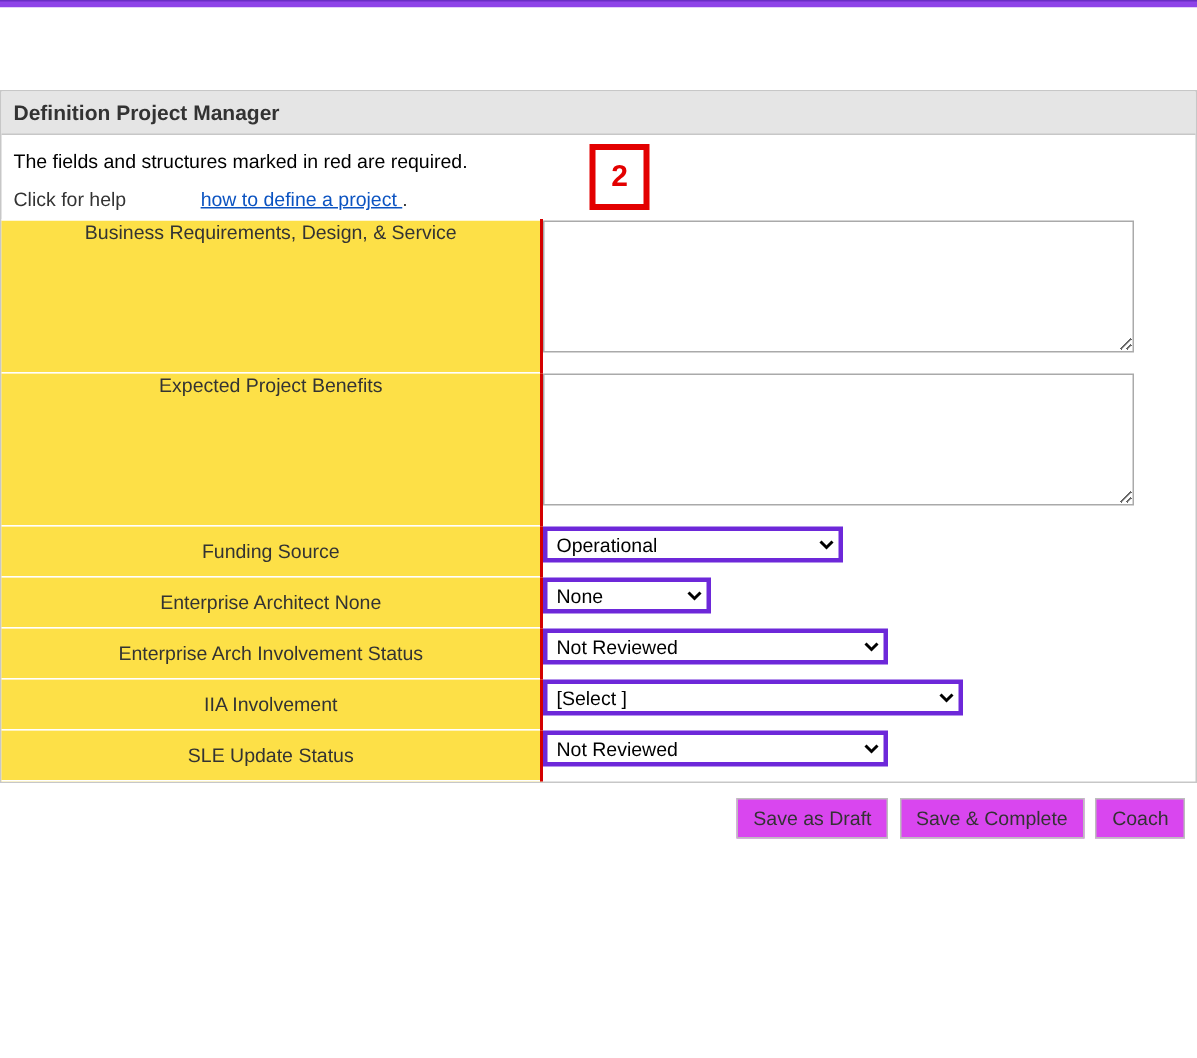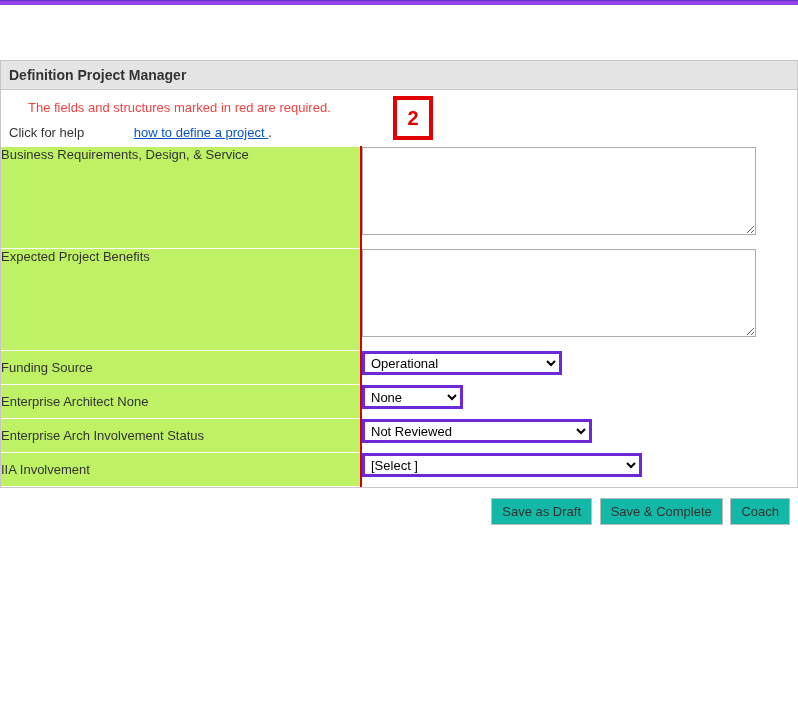--- a/index.html
+++ b/index.html
@@ -35,9 +35,8 @@
     padding: 10px 8px 6px 8px;
   }
   .required-msg {
-    color: #ef4444;
+    color: #000000;
     margin-bottom: 10px;
-    margin-left: 19px;
   }
   .help-line {
     color: #333;

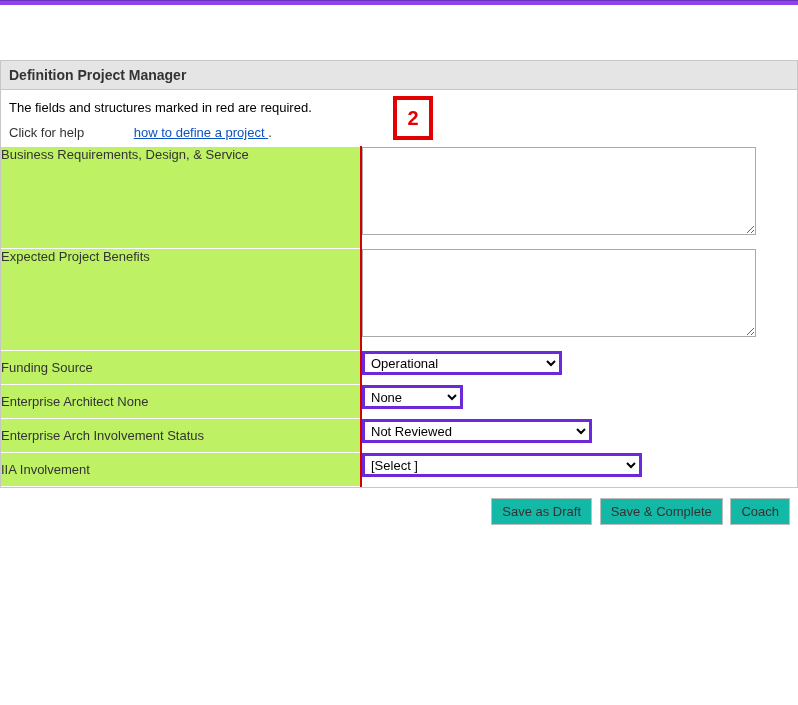--- a/index.html
+++ b/index.html
@@ -57,8 +57,8 @@
   }
   .label-cell {
     width: 360px;
-    background: #bef264;
-    text-align: left;
+    background: #fde047;
+    text-align: center;
     padding: 8px 10px;
     border-right: 2px solid #d40000;
     color: #333;

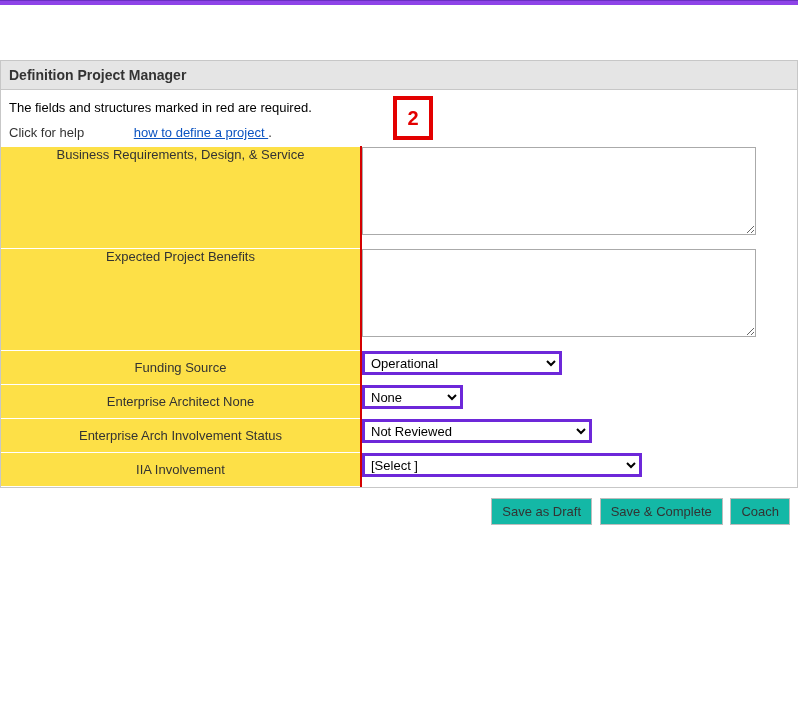--- a/index.html
+++ b/index.html
@@ -95,7 +95,7 @@
     padding: 1px 2px;
   }
   .select-funding   { width: 200px; }
-  .select-coach     { width: 101px; }
+  .select-coach     { width: 112px; }
   .select-eastatus  { width: 230px; }
   .select-iia       { width: 280px; }
   .select-sle       { width: 230px; }

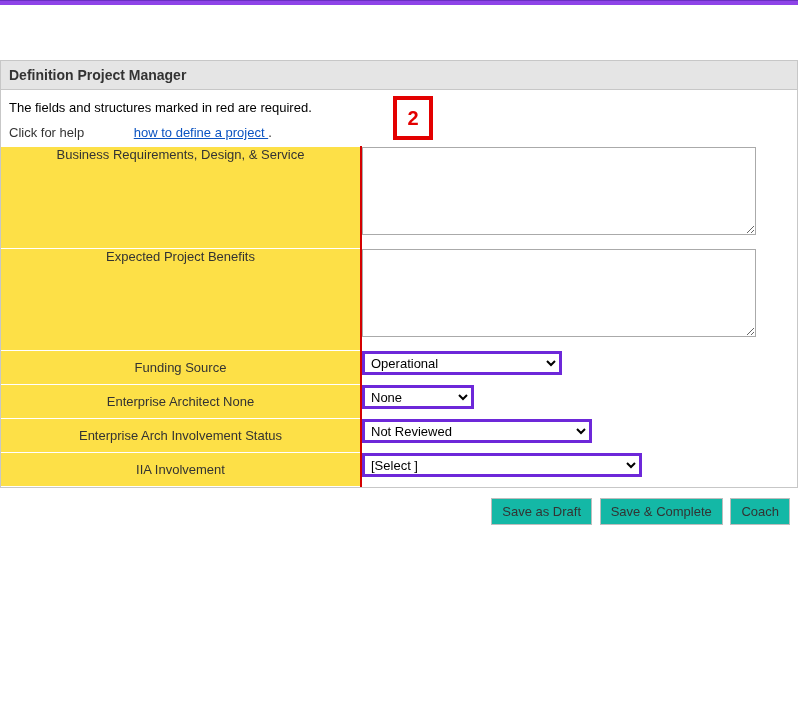--- a/index.html
+++ b/index.html
@@ -198,6 +198,14 @@
           </select>
         </td>
       </tr>
+      <tr>
+        <td class="label-cell short">SLE Update Status</td>
+        <td class="input-cell">
+          <select class="select-sle">
+            <option>Not Reviewed</option>
+          </select>
+        </td>
+      </tr>
     </tbody>
       </table>
   </div>

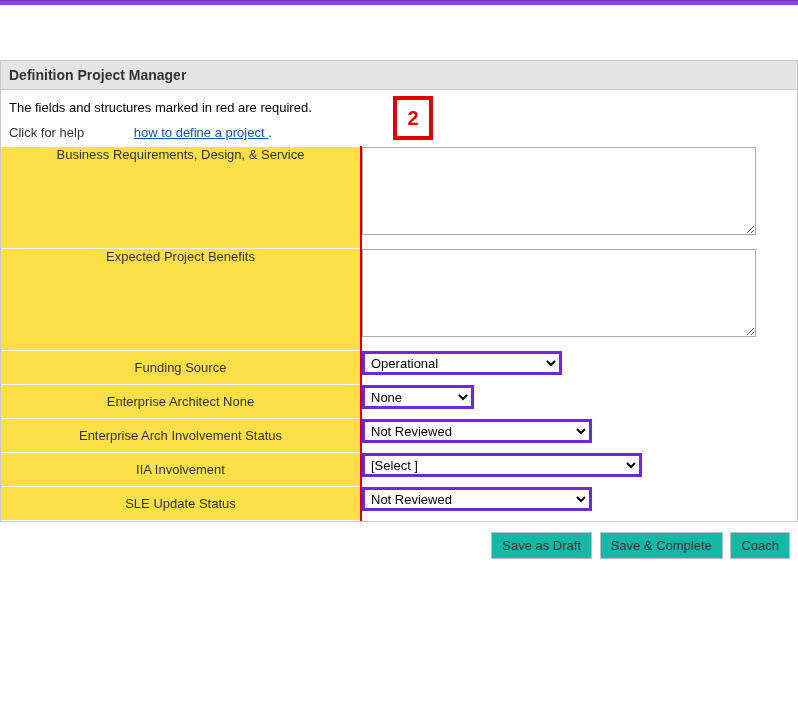--- a/index.html
+++ b/index.html
@@ -106,7 +106,7 @@
     background: #fff;
   }
   .button-bar button {
-    background: #14b8a6;
+    background: #d946ef;
     border: 1px solid #bdbdbd;
     padding: 5px 10px;
     margin-left: 4px;

